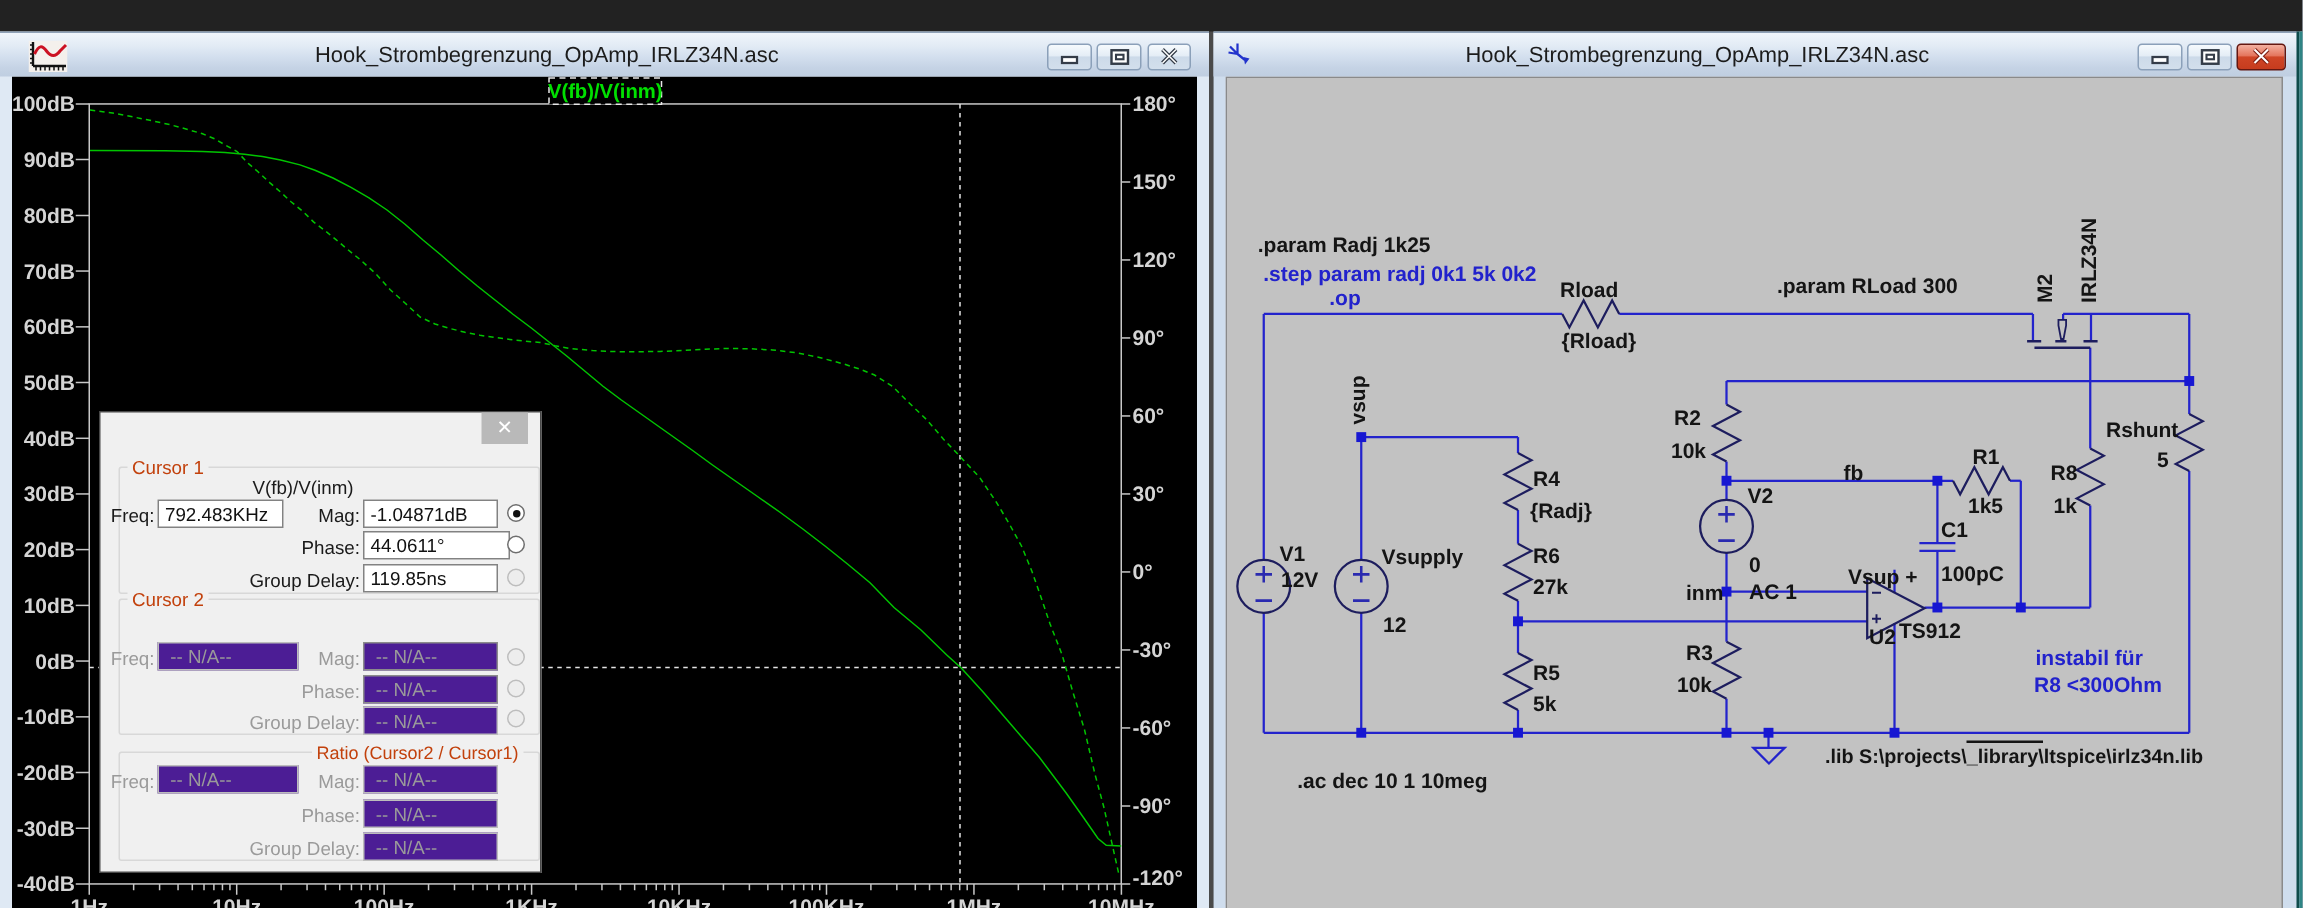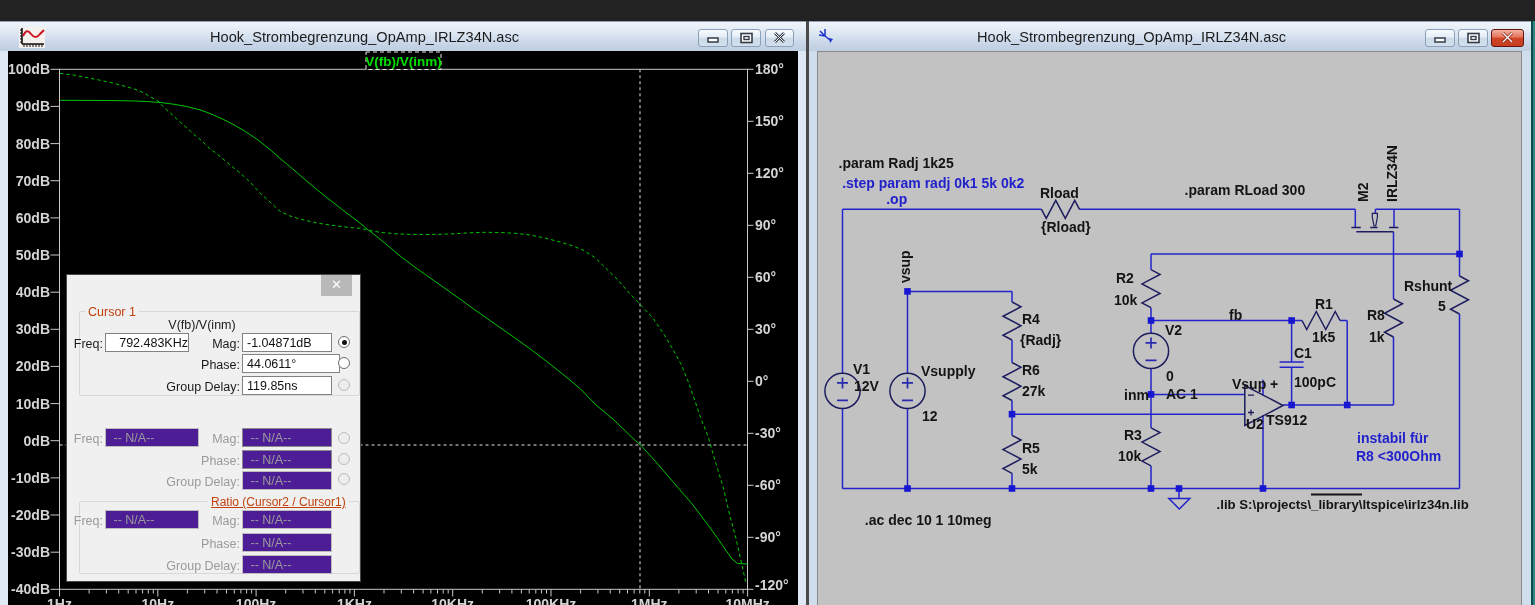--- a/index.html
+++ b/index.html
@@ -219,7 +219,7 @@
       </div>
  <div class="dlabel" style="left:60px;top:43px;width:150px;text-align:center;">V(fb)/V(inm)</div>
  <div class="dlabel" style="left:6px;top:62px;width:30px;">Freq:</div>
- <div class="fld" style="left:38px;top:58px;width:84px;text-align:right;">792.483KHz</div>
+ <div class="fld" style="left:38px;top:58px;width:84px;">792.483KHz</div>
  <div class="dlabel" style="left:113px;top:62px;width:60px;">Mag:</div>
  <div class="fld" style="left:175px;top:58px;width:90px;">-1.04871dB</div>
  <div class="radio sel" style="left:271px;top:61px;"></div>

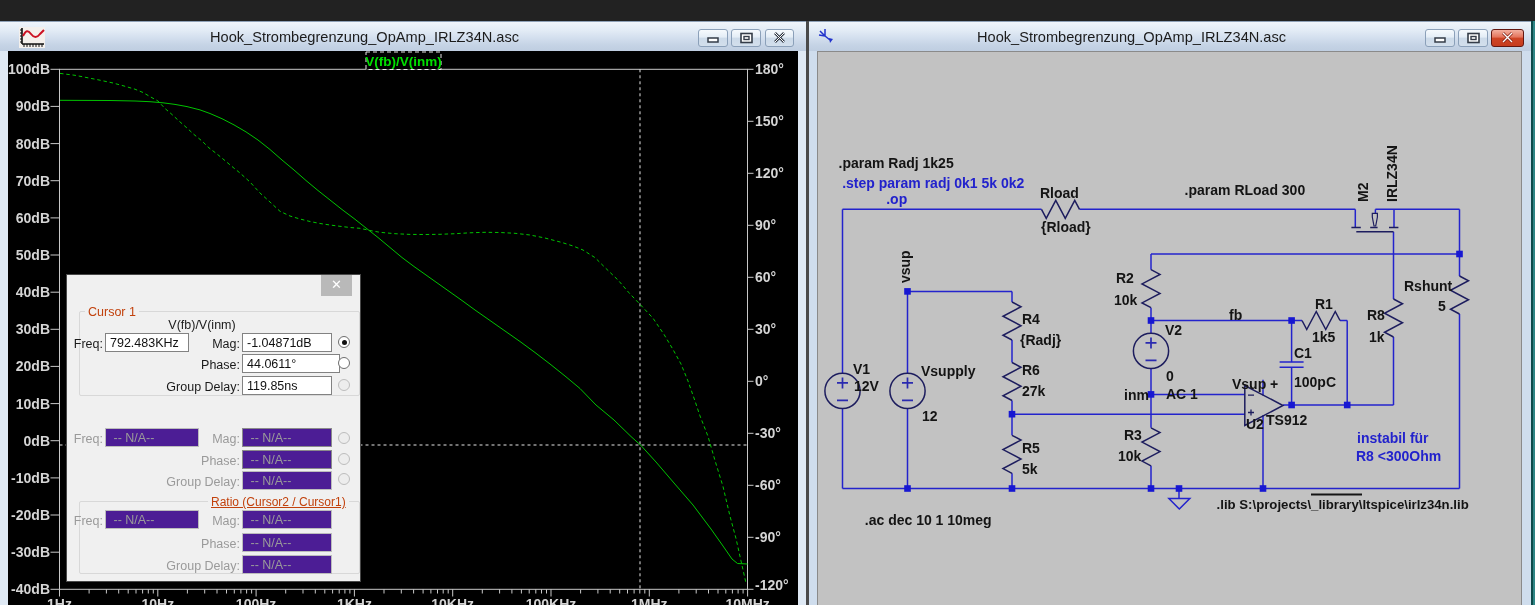--- a/index.html
+++ b/index.html
@@ -230,6 +230,9 @@
  <div class="fld" style="left:175px;top:101px;width:90px;">119.85ns</div>
  <div class="radio dis" style="left:271px;top:104px;"></div>
 
+ <div class="grp" style="top:124px;height:91px;">
+        <div class="glabel">Cursor 2</div>
+      </div>
  <div class="dlabel dis" style="left:6px;top:157px;width:30px;">Freq:</div>
  <div class="fld dis" style="left:38px;top:153px;width:94px;">&nbsp;-- N/A--</div>
  <div class="dlabel dis" style="left:113px;top:157px;width:60px;">Mag:</div>

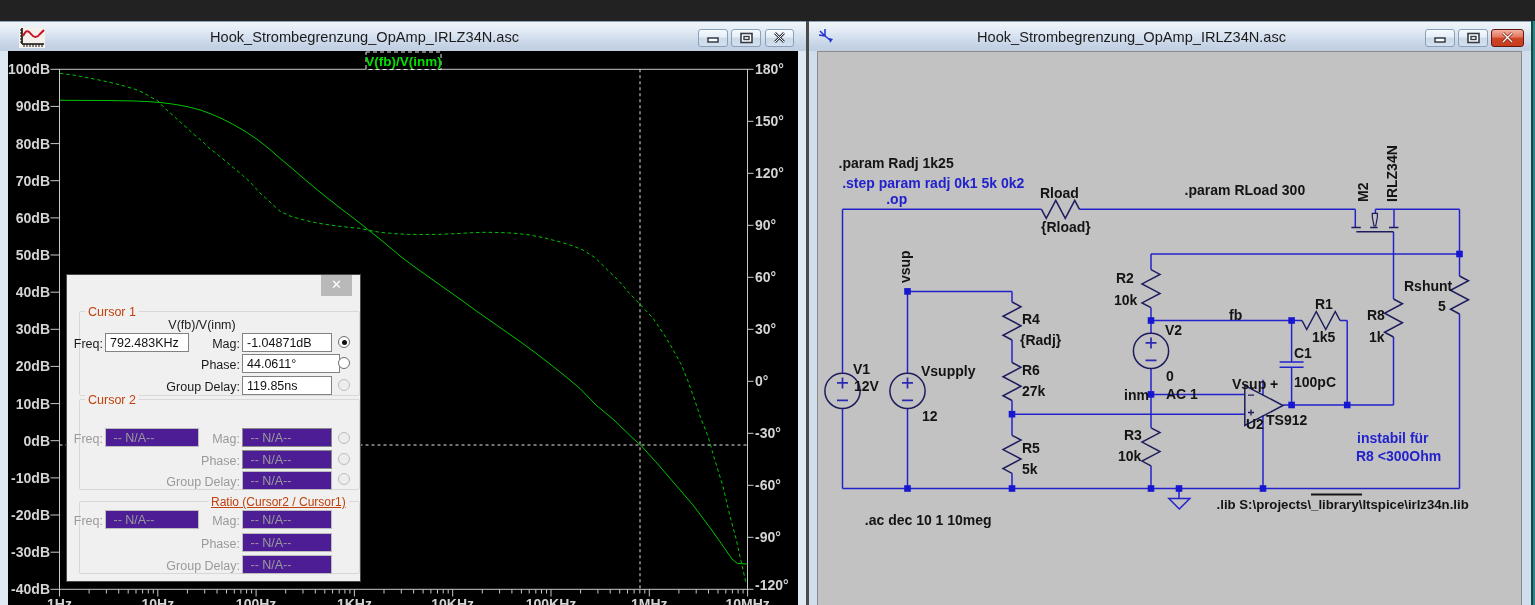--- a/index.html
+++ b/index.html
@@ -246,7 +246,7 @@
  <div class="radio dis" style="left:271px;top:198px;"></div>
 
  <div class="grp" style="top:226px;height:73px;">
-        <div class="glabel" style="left:128px;font-size:12px;text-decoration:underline;">Ratio (Cursor2 / Cursor1)</div>
+        <div class="glabel" style="left:128px;font-size:12px;">Ratio (Cursor2 / Cursor1)</div>
       </div>
  <div class="dlabel dis" style="left:6px;top:239px;width:30px;">Freq:</div>
  <div class="fld dis" style="left:38px;top:235px;width:94px;">&nbsp;-- N/A--</div>

